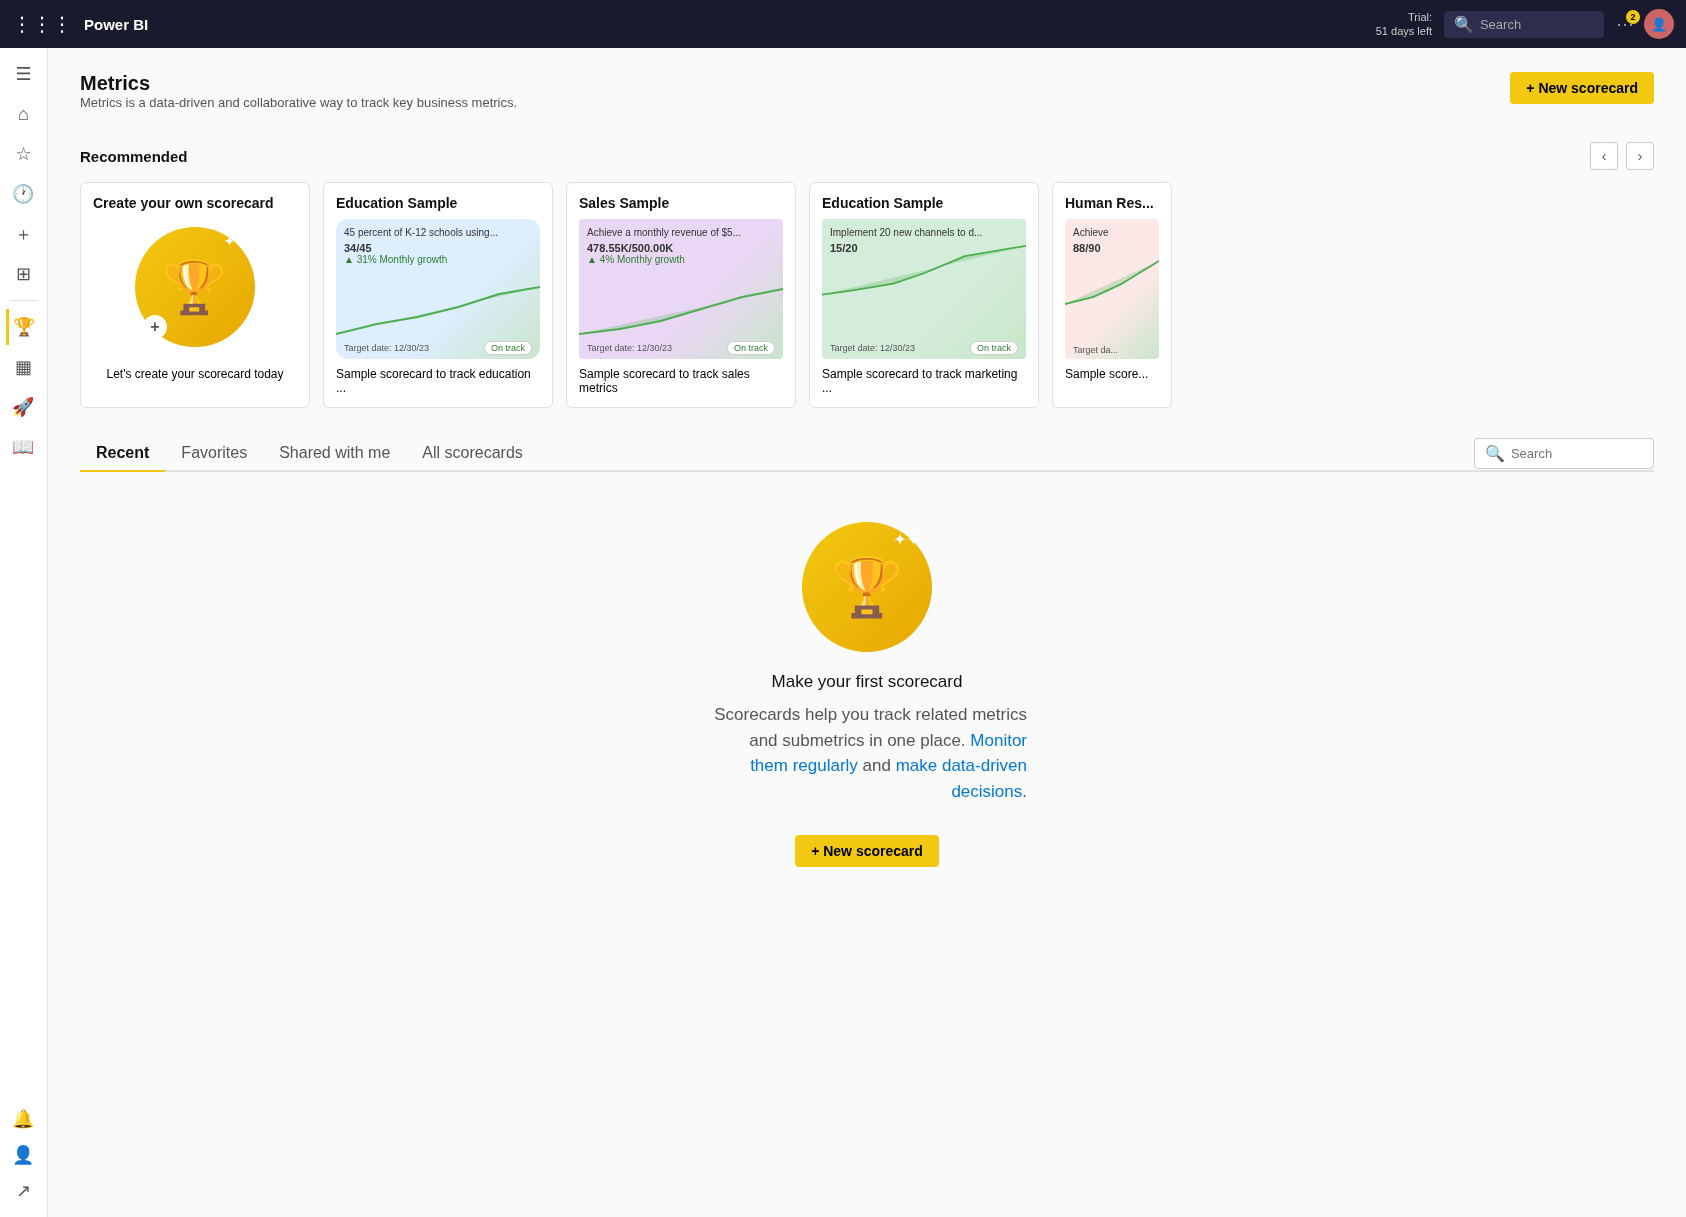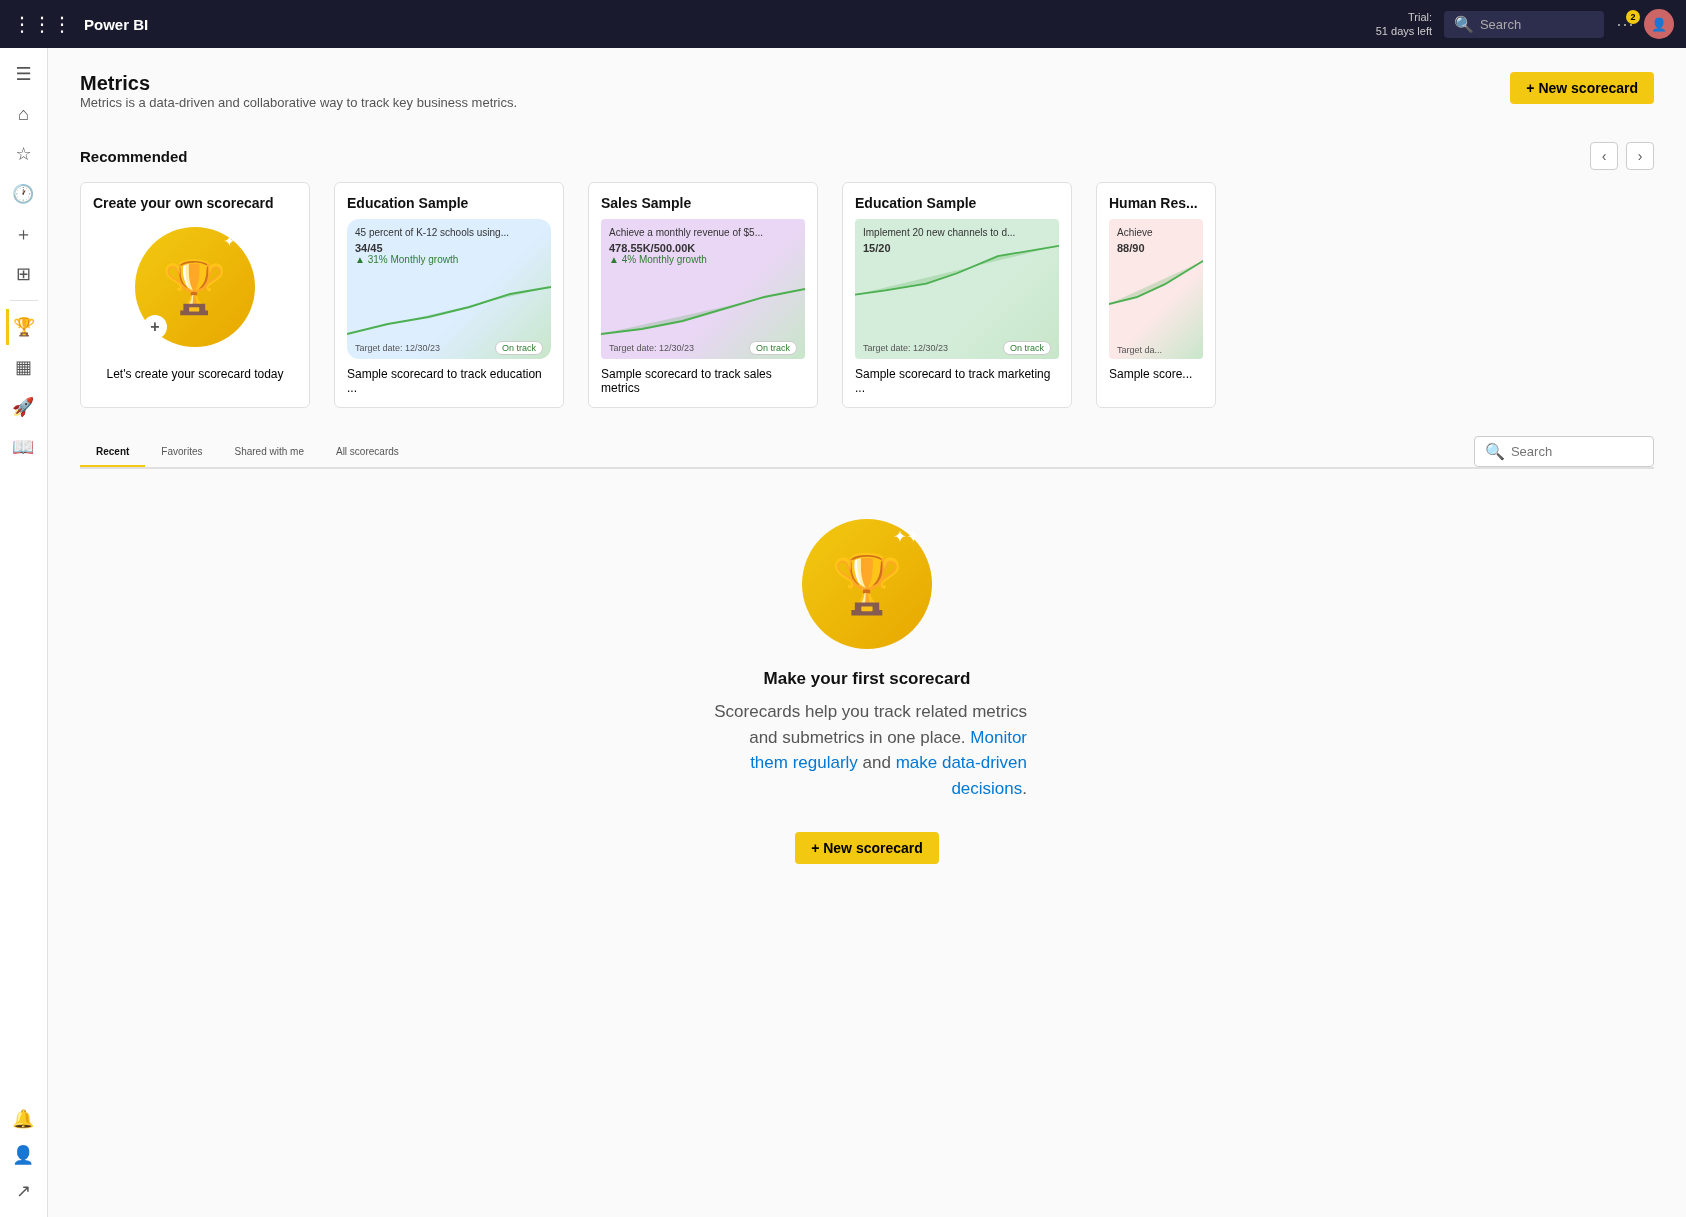--- a/index.html
+++ b/index.html
@@ -81,7 +81,7 @@
     }
 
     
-    .cards-container { display: flex; gap: 24px; overflow: hidden; }
+    .cards-container { display: flex; gap: 13px; overflow: hidden; }
     .scorecard-card {
       background: white; border: 1px solid #e0e0e0; border-radius: 6px;
       min-width: 230px; width: 230px; padding: 12px; cursor: pointer; flex-shrink: 0;

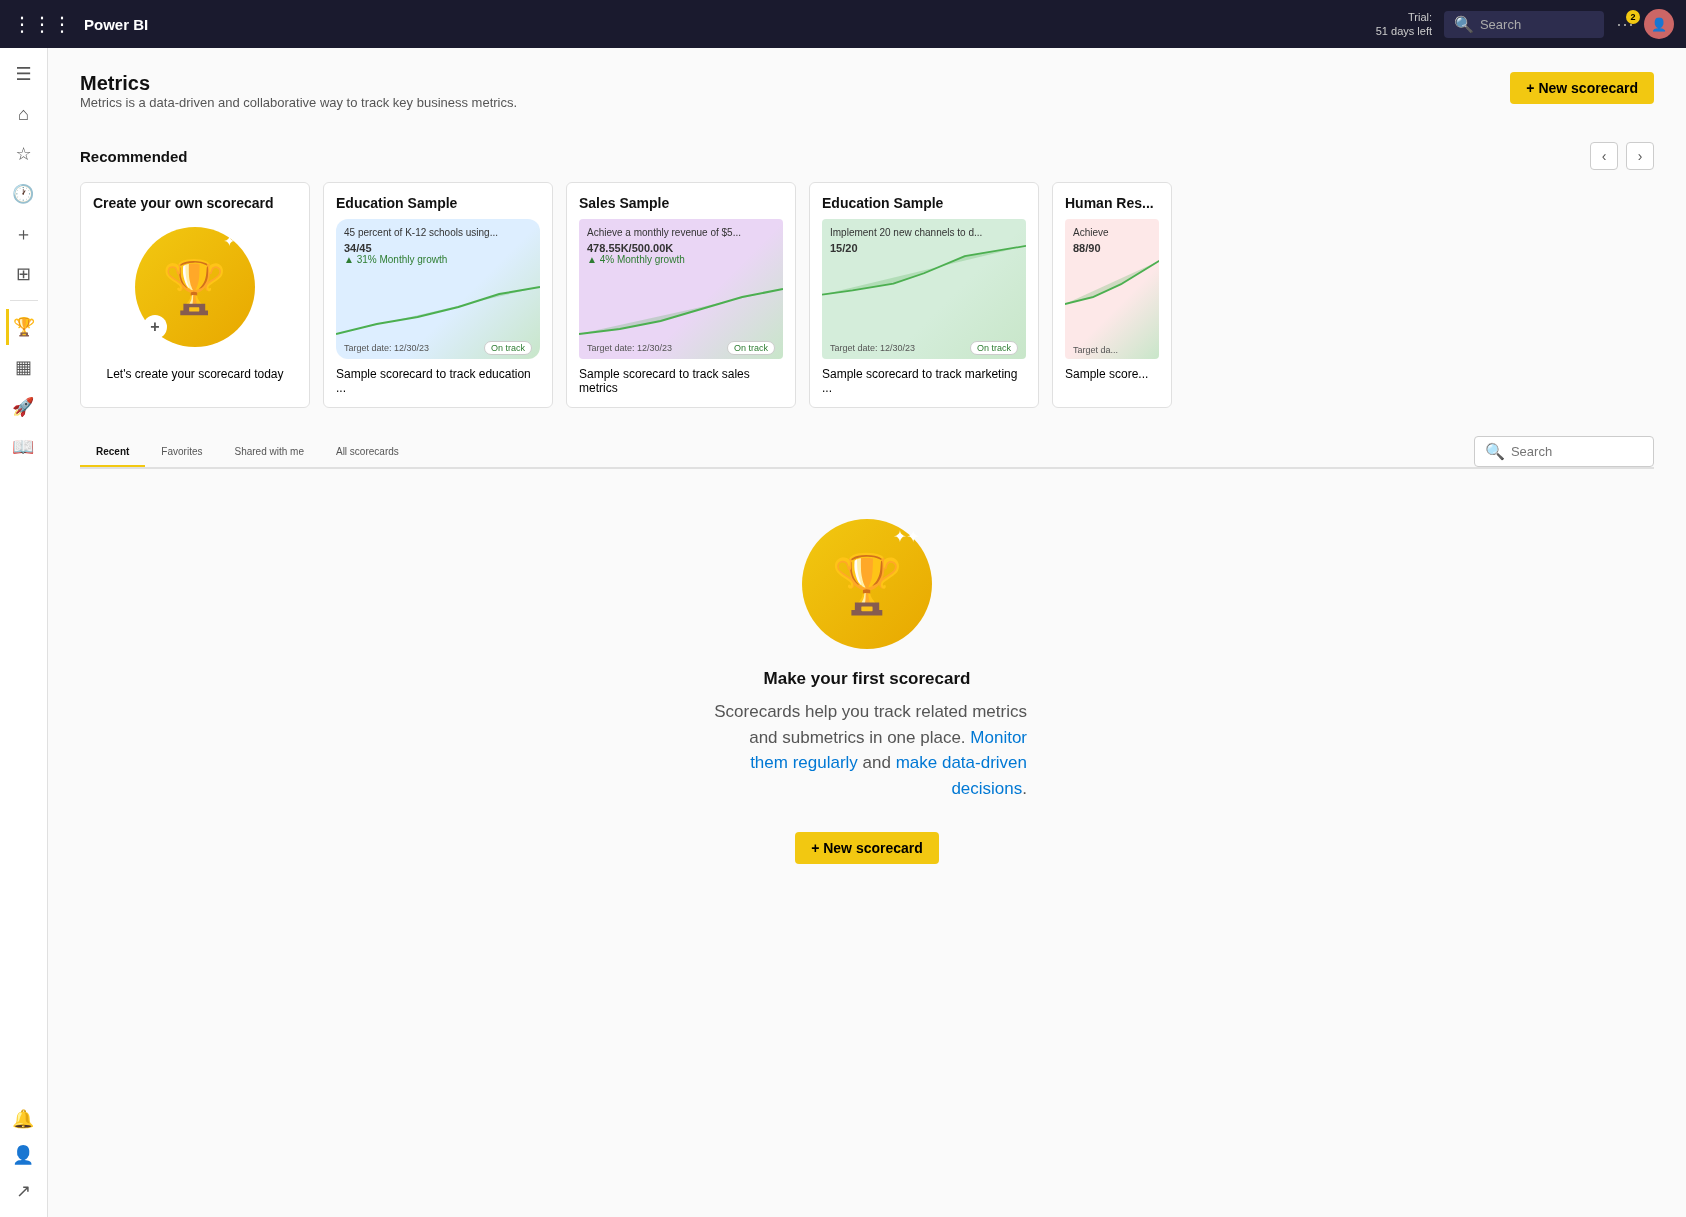--- a/index.html
+++ b/index.html
@@ -131,7 +131,7 @@
     .tabs-section { margin-top: 28px; }
     .tabs-header { display: flex; align-items: center; border-bottom: 2px solid #e0e0e0; margin-bottom: 20px; }
     .tab {
-      padding: 8px 16px; font-size: 10px; color: #555; cursor: pointer; border-bottom: 2px solid transparent;
+      padding: 8px 16px; font-size: 16px; color: #555; cursor: pointer; border-bottom: 2px solid transparent;
       margin-bottom: -2px;
     }
     .tab.active { color: #111; border-bottom: 2px solid #f2c811; font-weight: 600; }

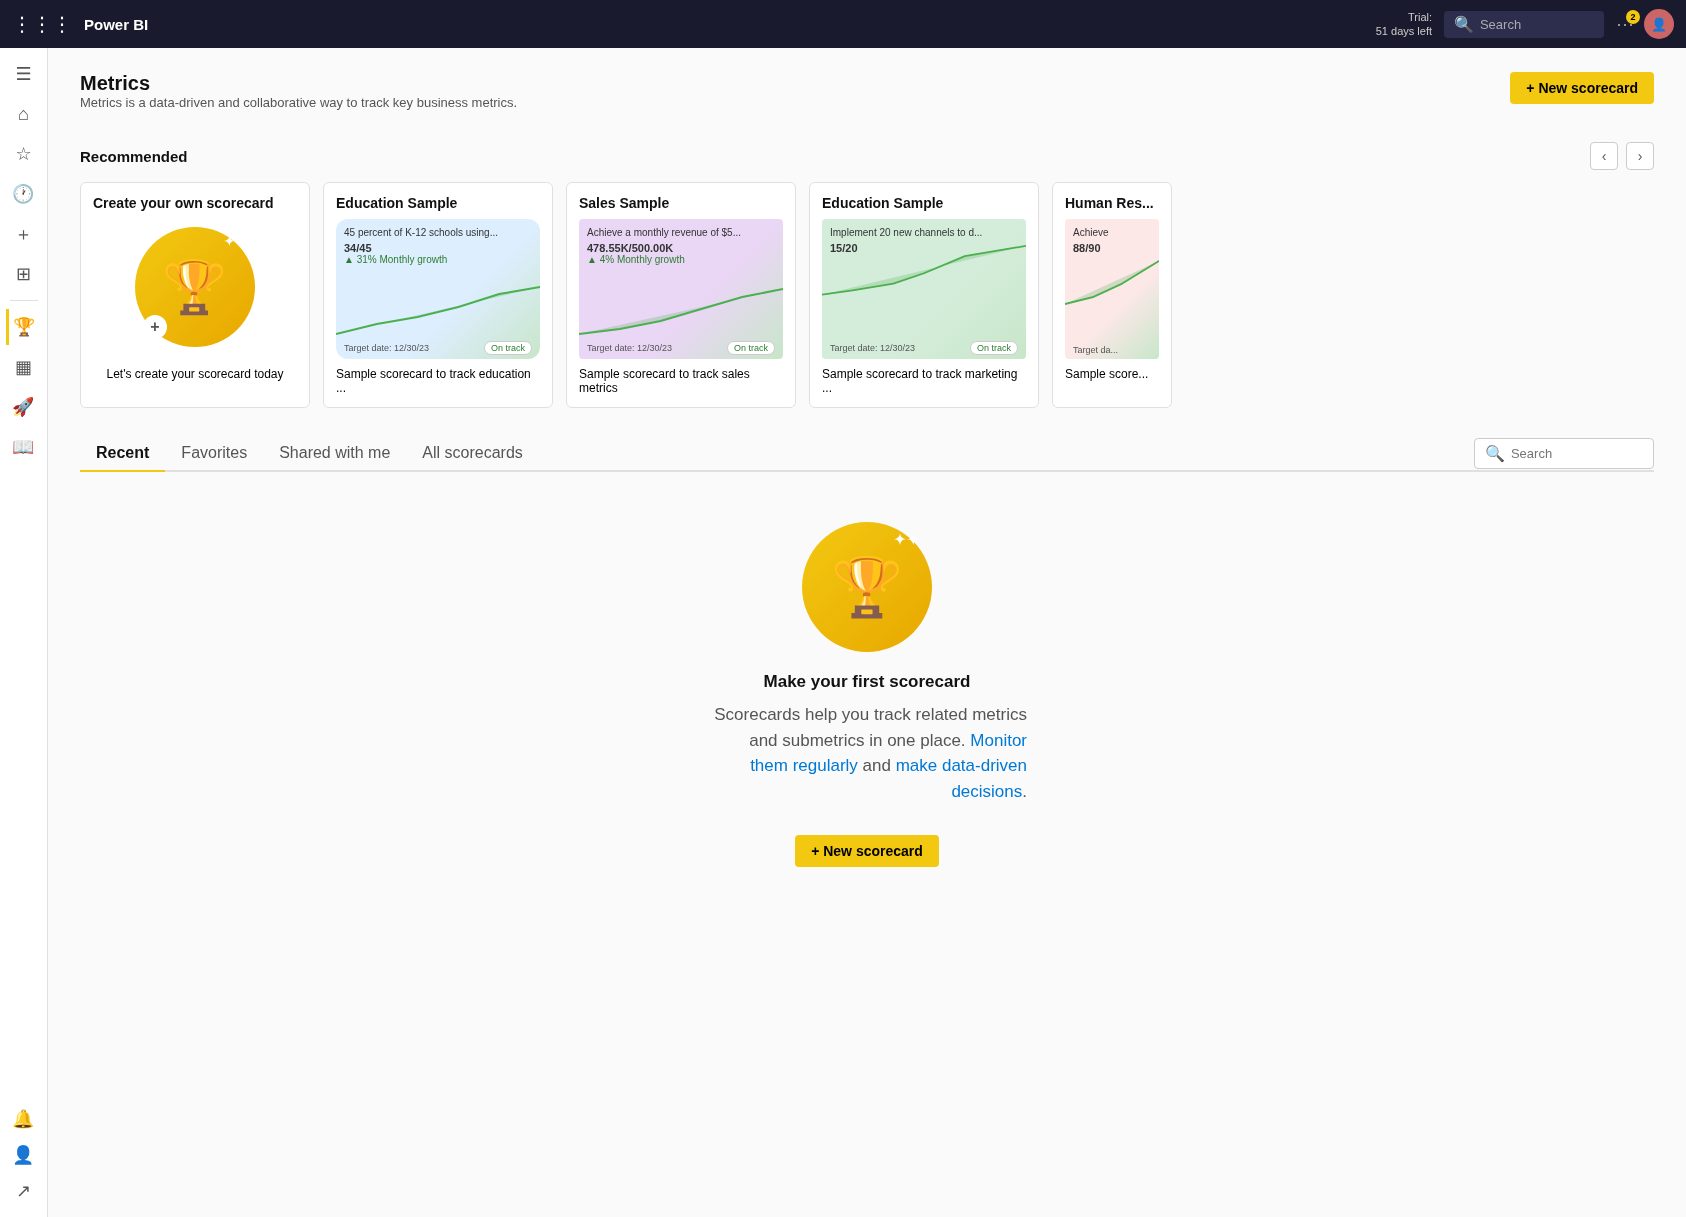--- a/index.html
+++ b/index.html
@@ -152,7 +152,7 @@
     }
     .empty-trophy-icon { font-size: 58px; }
     .empty-sparkles { position: absolute; top: 8px; right: 12px; font-size: 16px; color: white; }
-    .empty-title { font-size: 17px; font-weight: 700; color: #111; margin-bottom: 10px; }
+    .empty-title { font-size: 17px; font-weight: 400; color: #111; margin-bottom: 10px; }
     .empty-desc { font-size: 17px; color: #555; text-align: right; max-width: 320px; line-height: 1.5; margin-bottom: 31px; }
     .empty-desc a { color: #0078d4; text-decoration: none; }
 

